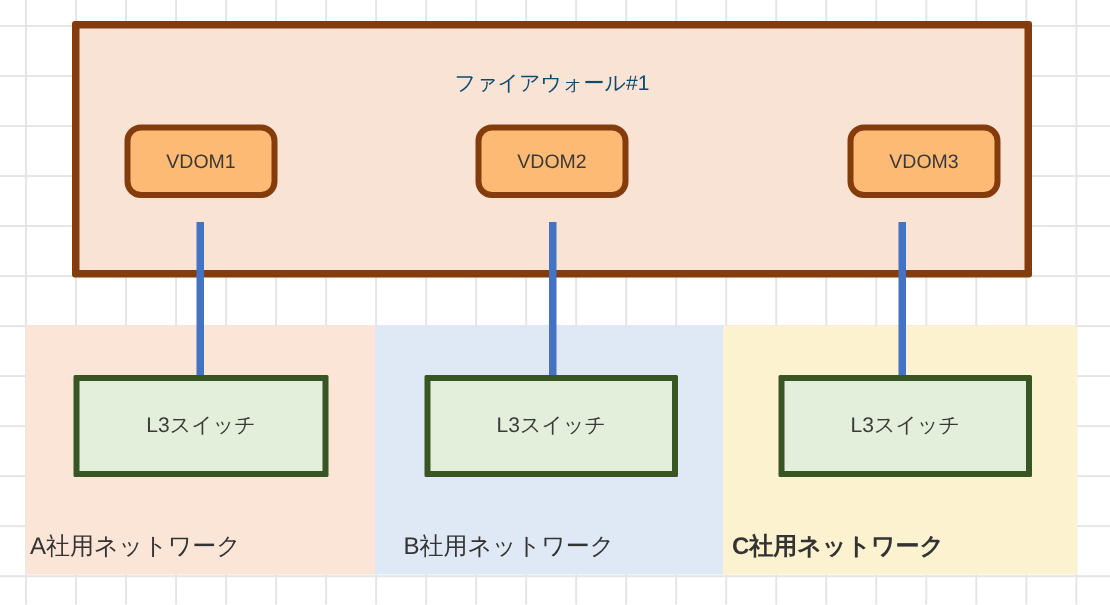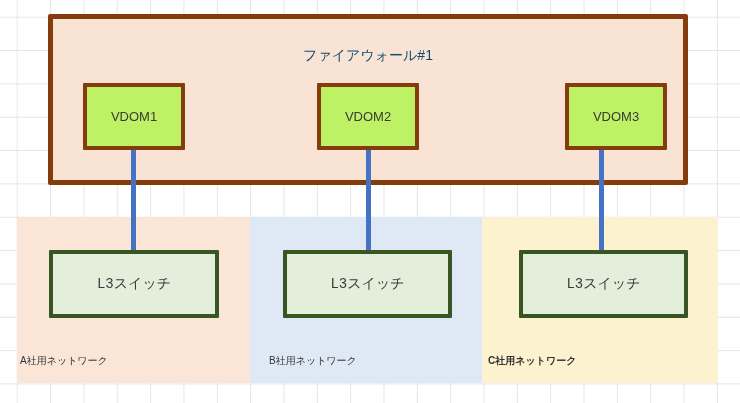--- a/index.html
+++ b/index.html
@@ -29,8 +29,8 @@
 
   
   .vdom{
-    top:83px;width:102px;height:67px;
-    background:#bef264;border:4px solid #843c0c;border-radius:1px;
+    top:83px;width:102px;height:49px;
+    background:#fdba74;border:4px solid #843c0c;border-radius:11px;
     display:flex;align-items:center;justify-content:center;
     font-size:13px;color:#3a3a3a;z-index:4;
   }

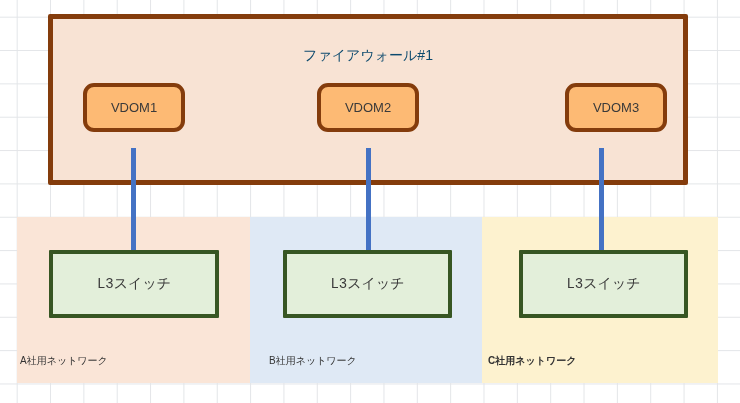--- a/index.html
+++ b/index.html
@@ -57,7 +57,7 @@
     top:250px;height:68px;
     background:#e3efda;border:4px solid #375623;border-radius:1px;
     display:flex;align-items:center;justify-content:center;
-    font-size:14px;color:#3a3a3a;z-index:4;font-family:Liberation Mono, monospace;
+    font-size:14px;color:#3a3a3a;z-index:4;
   }
   .l3a{left:49px;width:170px;}
   .l3b{left:283px;width:169px;}

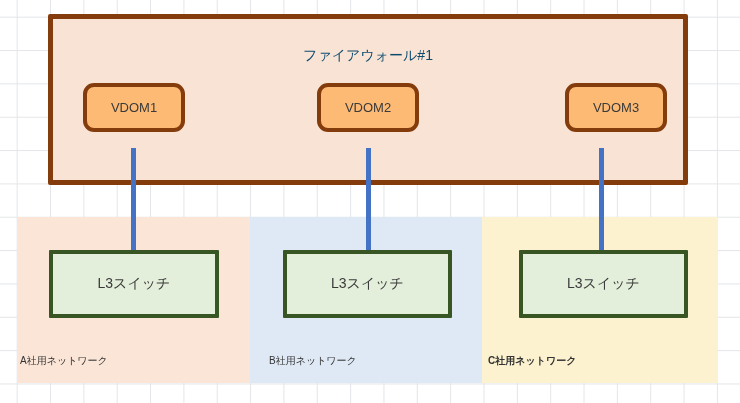--- a/index.html
+++ b/index.html
@@ -65,7 +65,7 @@
 
   
   .region-label{
-    top:354px;font-size:10px;color:#333333;z-index:2;white-space:nowrap;
+    top:354px;font-size:16px;color:#333333;z-index:2;white-space:nowrap;
   }
   .label-a{left:20px;}
   .label-b{left:269px;}

